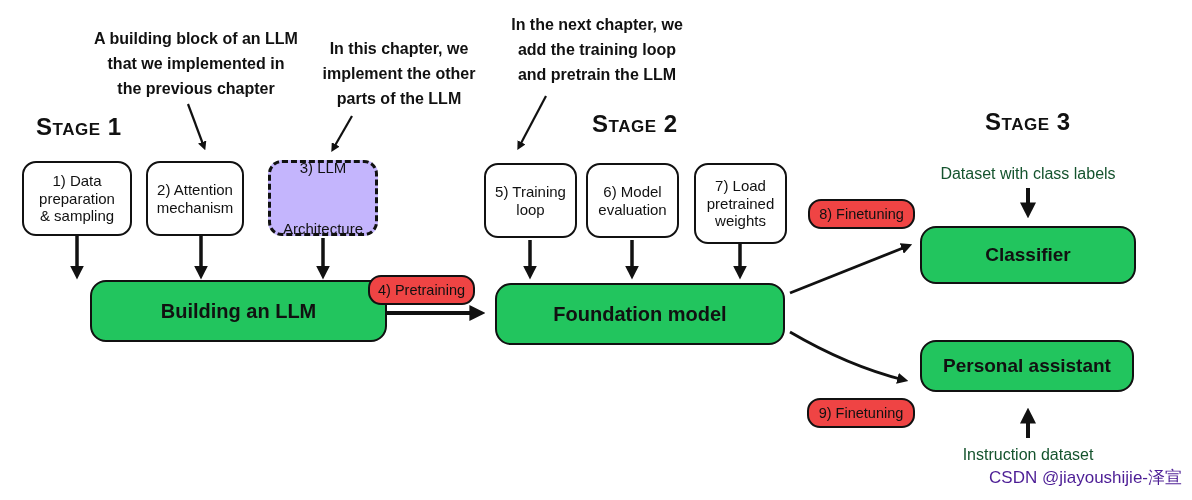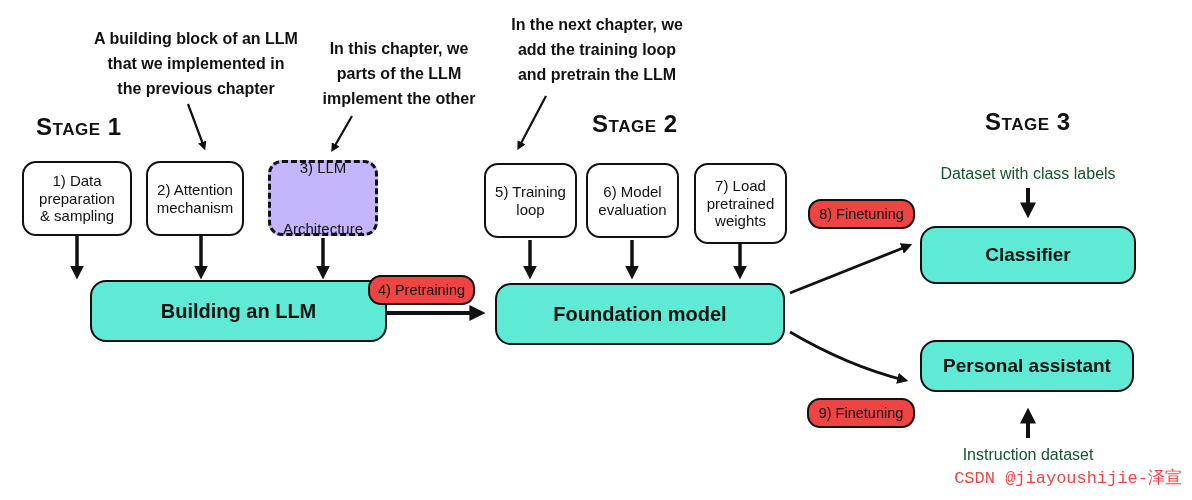--- a/index.html
+++ b/index.html
@@ -86,8 +86,8 @@
   </div>
   <div class="annotation" style="left:399px;top:36px;">
     <div>In this chapter, we</div>
+    <div>implement the other</div>
     <div>parts of the LLM</div>
-    <div>implement the other</div>
   </div>
   <div class="annotation" style="left:597px;top:12px;">
     <div>In the next chapter, we</div>

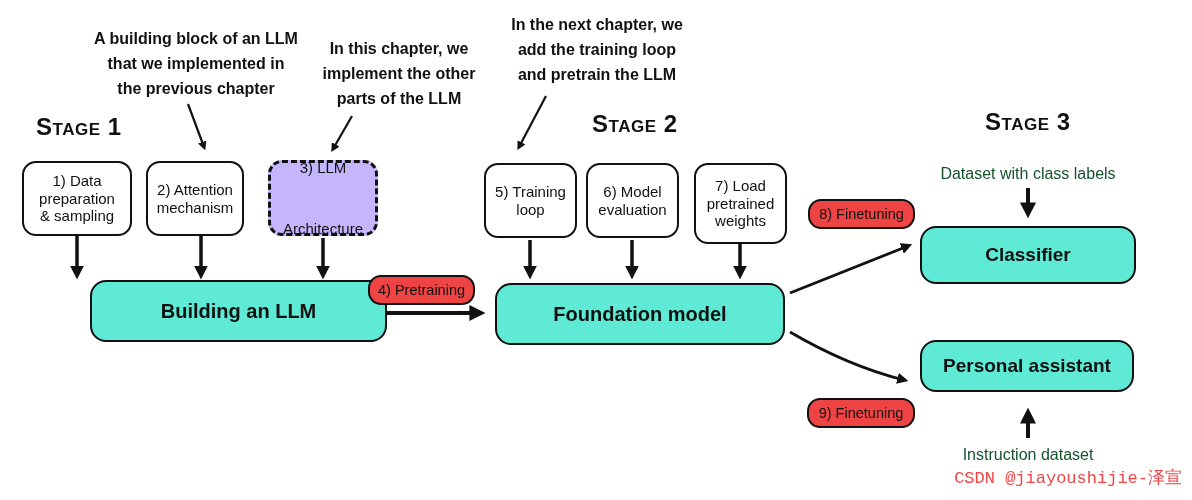--- a/index.html
+++ b/index.html
@@ -23,7 +23,7 @@
   }
   .step-box.highlight{background:#c4b5fd;border:3px dashed #111;font-weight:400;gap:43px;}
   .node-box{
-    position:absolute;box-sizing:border-box;background:#5eead4;border:2.5px solid #111;
+    position:absolute;box-sizing:border-box;background:#22c55e;border:2.5px solid #111;
     border-radius:16px;display:flex;align-items:center;justify-content:center;
     font-size:20px;font-weight:700;text-align:center;z-index:2;
   }

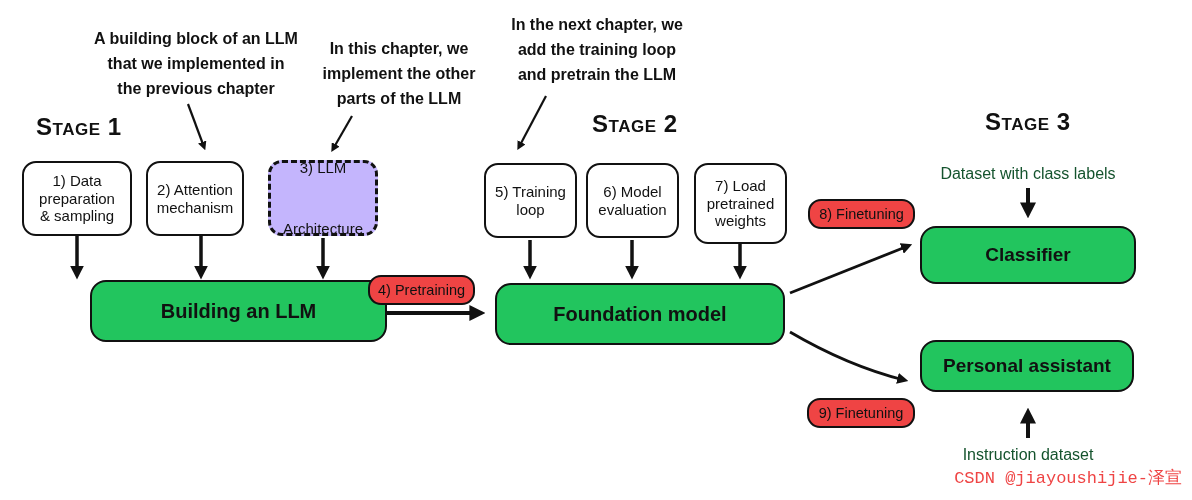--- a/index.html
+++ b/index.html
@@ -37,8 +37,8 @@
     white-space:nowrap;text-align:center;z-index:2;
   }
   .watermark{
-    position:absolute;right:10px;top:466px;font-size:17px;color:#ef4444;
-    white-space:nowrap;z-index:2;font-family:Liberation Mono, monospace;
+    position:absolute;right:10px;top:466px;font-size:17px;color:#4c1d95;
+    white-space:nowrap;z-index:2;
   }
 </style>
 </head>

